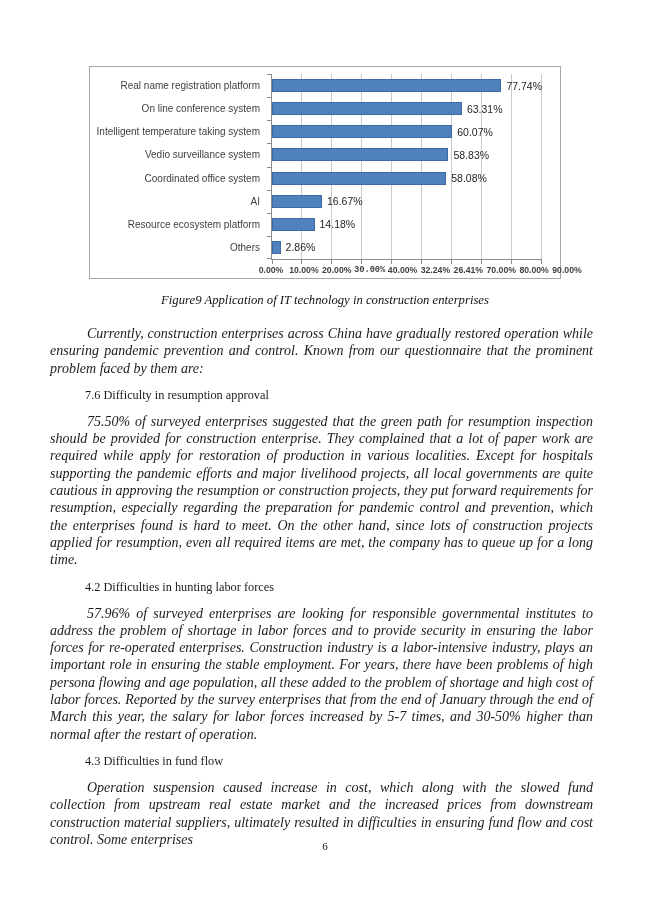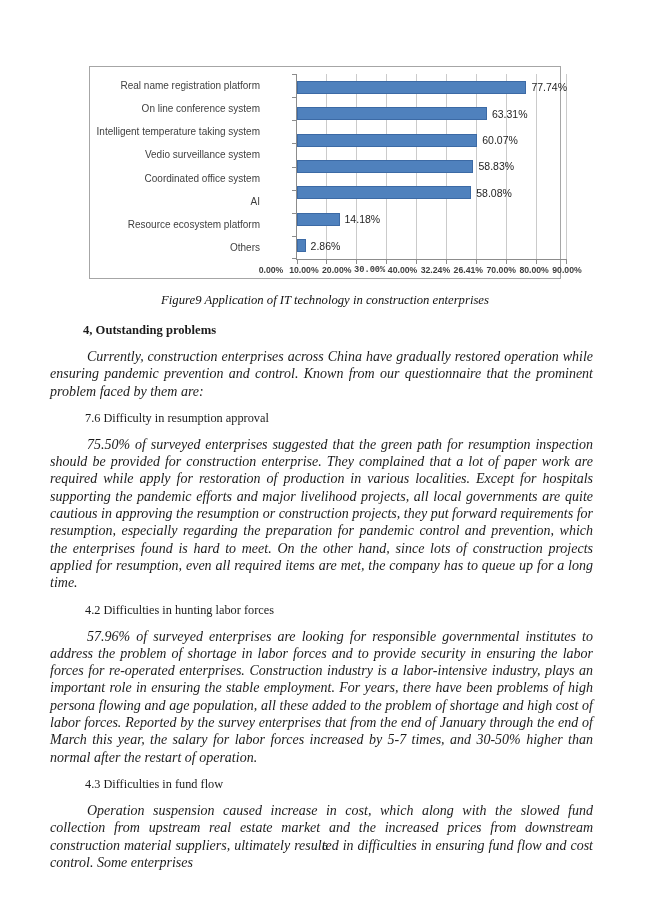--- a/index.html
+++ b/index.html
@@ -18,7 +18,7 @@
   .cat{flex:1;display:flex;align-items:center;justify-content:flex-end;padding-right:6px;
        font-size:10px;color:#3f3f3f;white-space:nowrap;}
   .plot{position:absolute;left:181px;top:7px;width:270px;height:185px;
-        border-left:1px solid #8c8c8c;border-bottom:1px solid #8c8c8c;box-sizing:content-box;margin-left:25px;}
+        border-left:1px solid #8c8c8c;border-bottom:1px solid #8c8c8c;box-sizing:content-box;}
   .gridline{position:absolute;top:0;bottom:0;width:1px;background:#cbcbcb;z-index:0;}
   .tick{position:absolute;bottom:-5px;width:1px;height:4px;background:#8c8c8c;}
   .sidetick{position:absolute;left:-5px;width:4px;height:1px;background:#8c8c8c;}

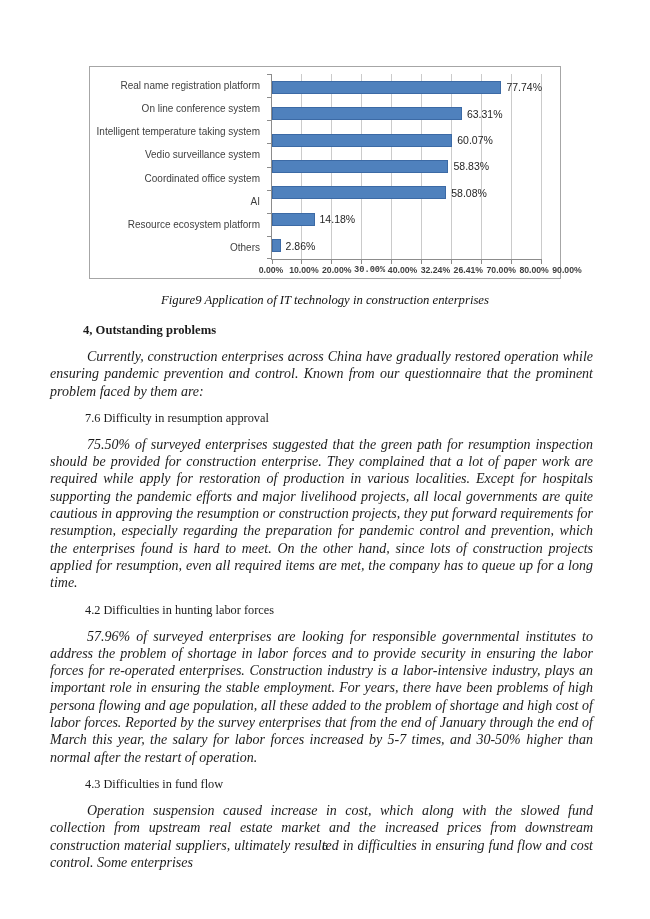--- a/index.html
+++ b/index.html
@@ -104,6 +104,10 @@
             <span class="val">58.08%</span>
           </div>
           <div class="bar-row">
+            <div class="bar" style="width: 18.5222%; background: rgb(79, 129, 189); border-color: rgb(60, 106, 165);"></div>
+            <span class="val">16.67%</span>
+          </div>
+          <div class="bar-row">
             <div class="bar" style="width: 15.7556%; background: rgb(79, 129, 189); border-color: rgb(60, 106, 165);"></div>
             <span class="val">14.18%</span>
           </div>

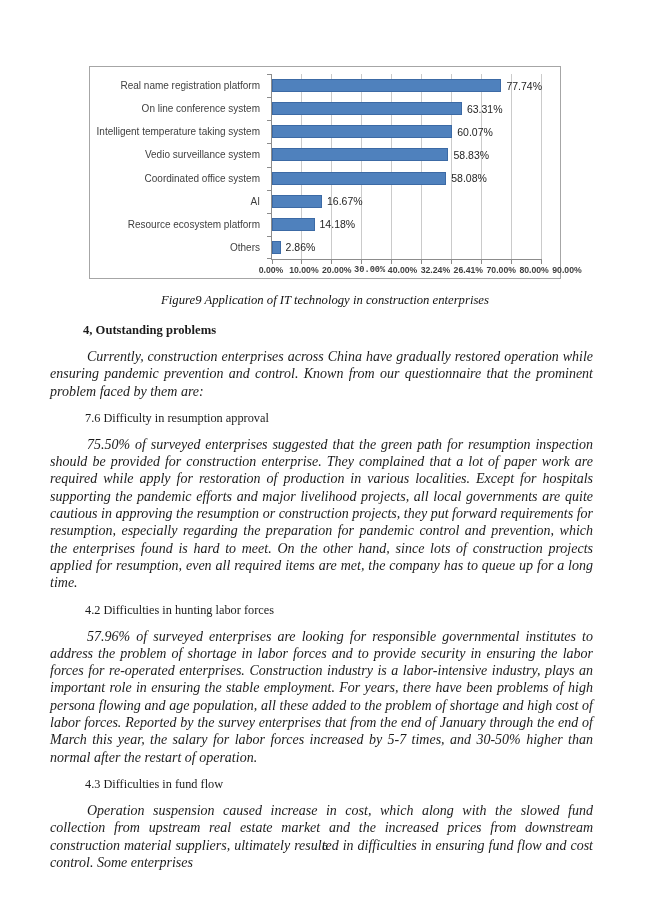--- a/index.html
+++ b/index.html
@@ -134,7 +134,6 @@
   <div class="caption">Figure9 Application of IT technology in construction enterprises</div>
 
   <div class="textblock">
-    <div class="main-h">4, Outstanding problems</div>
     <p class="para">Currently, construction enterprises across China have gradually restored operation while ensuring pandemic prevention and control. Known from our questionnaire that the prominent problem faced by them are:</p>
     <div class="subh">7.6 Difficulty in resumption approval</div>
     <p class="para">75.50% of surveyed enterprises suggested that the green path for resumption inspection should be provided for construction enterprise. They complained that a lot of paper work are required while apply for restoration of production in various localities. Except for hospitals supporting the pandemic efforts and major livelihood projects, all local governments are quite cautious in approving the resumption or construction projects, they put forward requirements for resumption, especially regarding the preparation for pandemic control and prevention, which the enterprises found is hard to meet. On the other hand, since lots of construction projects applied for resumption, even all required items are met, the company has to queue up for a long time.</p>

